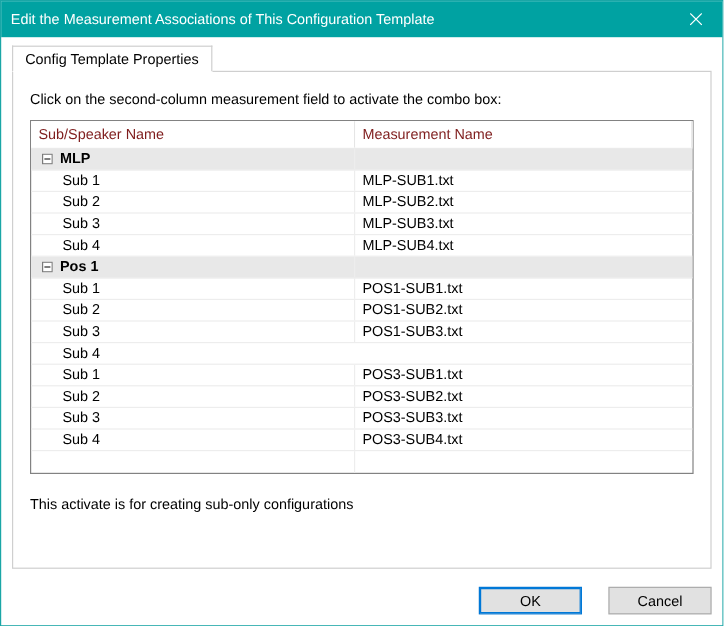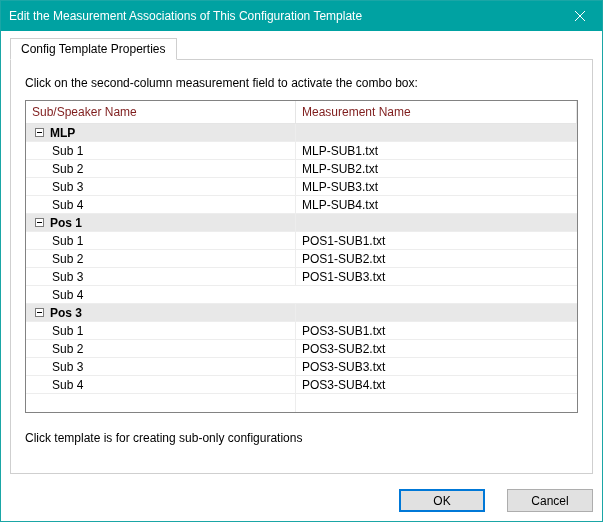--- a/index.html
+++ b/index.html
@@ -93,7 +93,6 @@
     border-right:1px solid #ededed;
     height:100%;
     display:flex;
-    align-items:center;
   }
   .row .cell:last-child { border-right:none; }
   .group-row { background:#e8e8e8; font-weight:bold; }

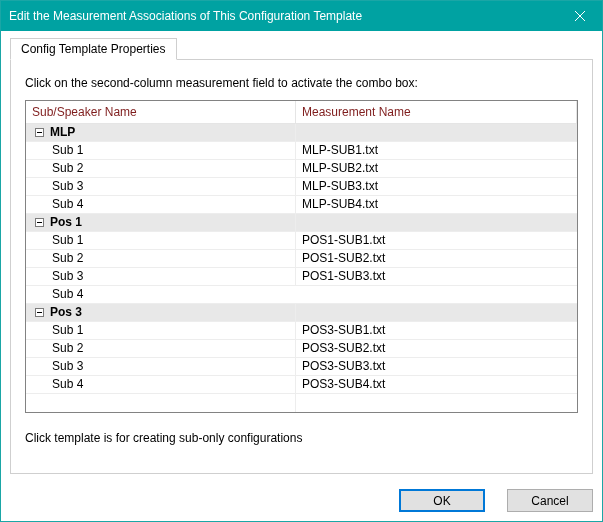--- a/index.html
+++ b/index.html
@@ -252,18 +252,6 @@
                 <span>Sub 4</span>
               </div>
             </div>
-            <div class="row group-row">
-              <div class="cell col-a">
-                <span class="toggle">
-                  <svg width="9" height="9" viewBox="0 0 9 9">
-                    <rect x="0.5" y="0.5" width="8" height="8" fill="#fff" stroke="#7a7a7a"></rect>
-                    <line x1="2" y1="4.5" x2="7" y2="4.5" stroke="#000"></line>
-                  </svg>
-                </span>
-                <span>Pos 3</span>
-              </div>
-              <div class="cell col-b"></div>
-            </div>
             <div class="row child-row">
               <div class="cell col-a">
                 <span class="indent"></span>

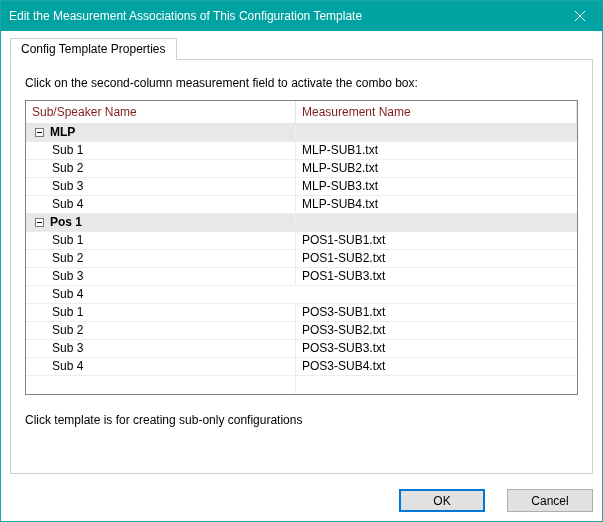--- a/index.html
+++ b/index.html
@@ -295,7 +295,7 @@
           </div>
       </div>
 
-      <div class="footer-text">Click template is for creating sub-only configurations</div>
+      <div class="footer-text">This activate is for creating sub-only configurations</div>
 
     </div>
 

